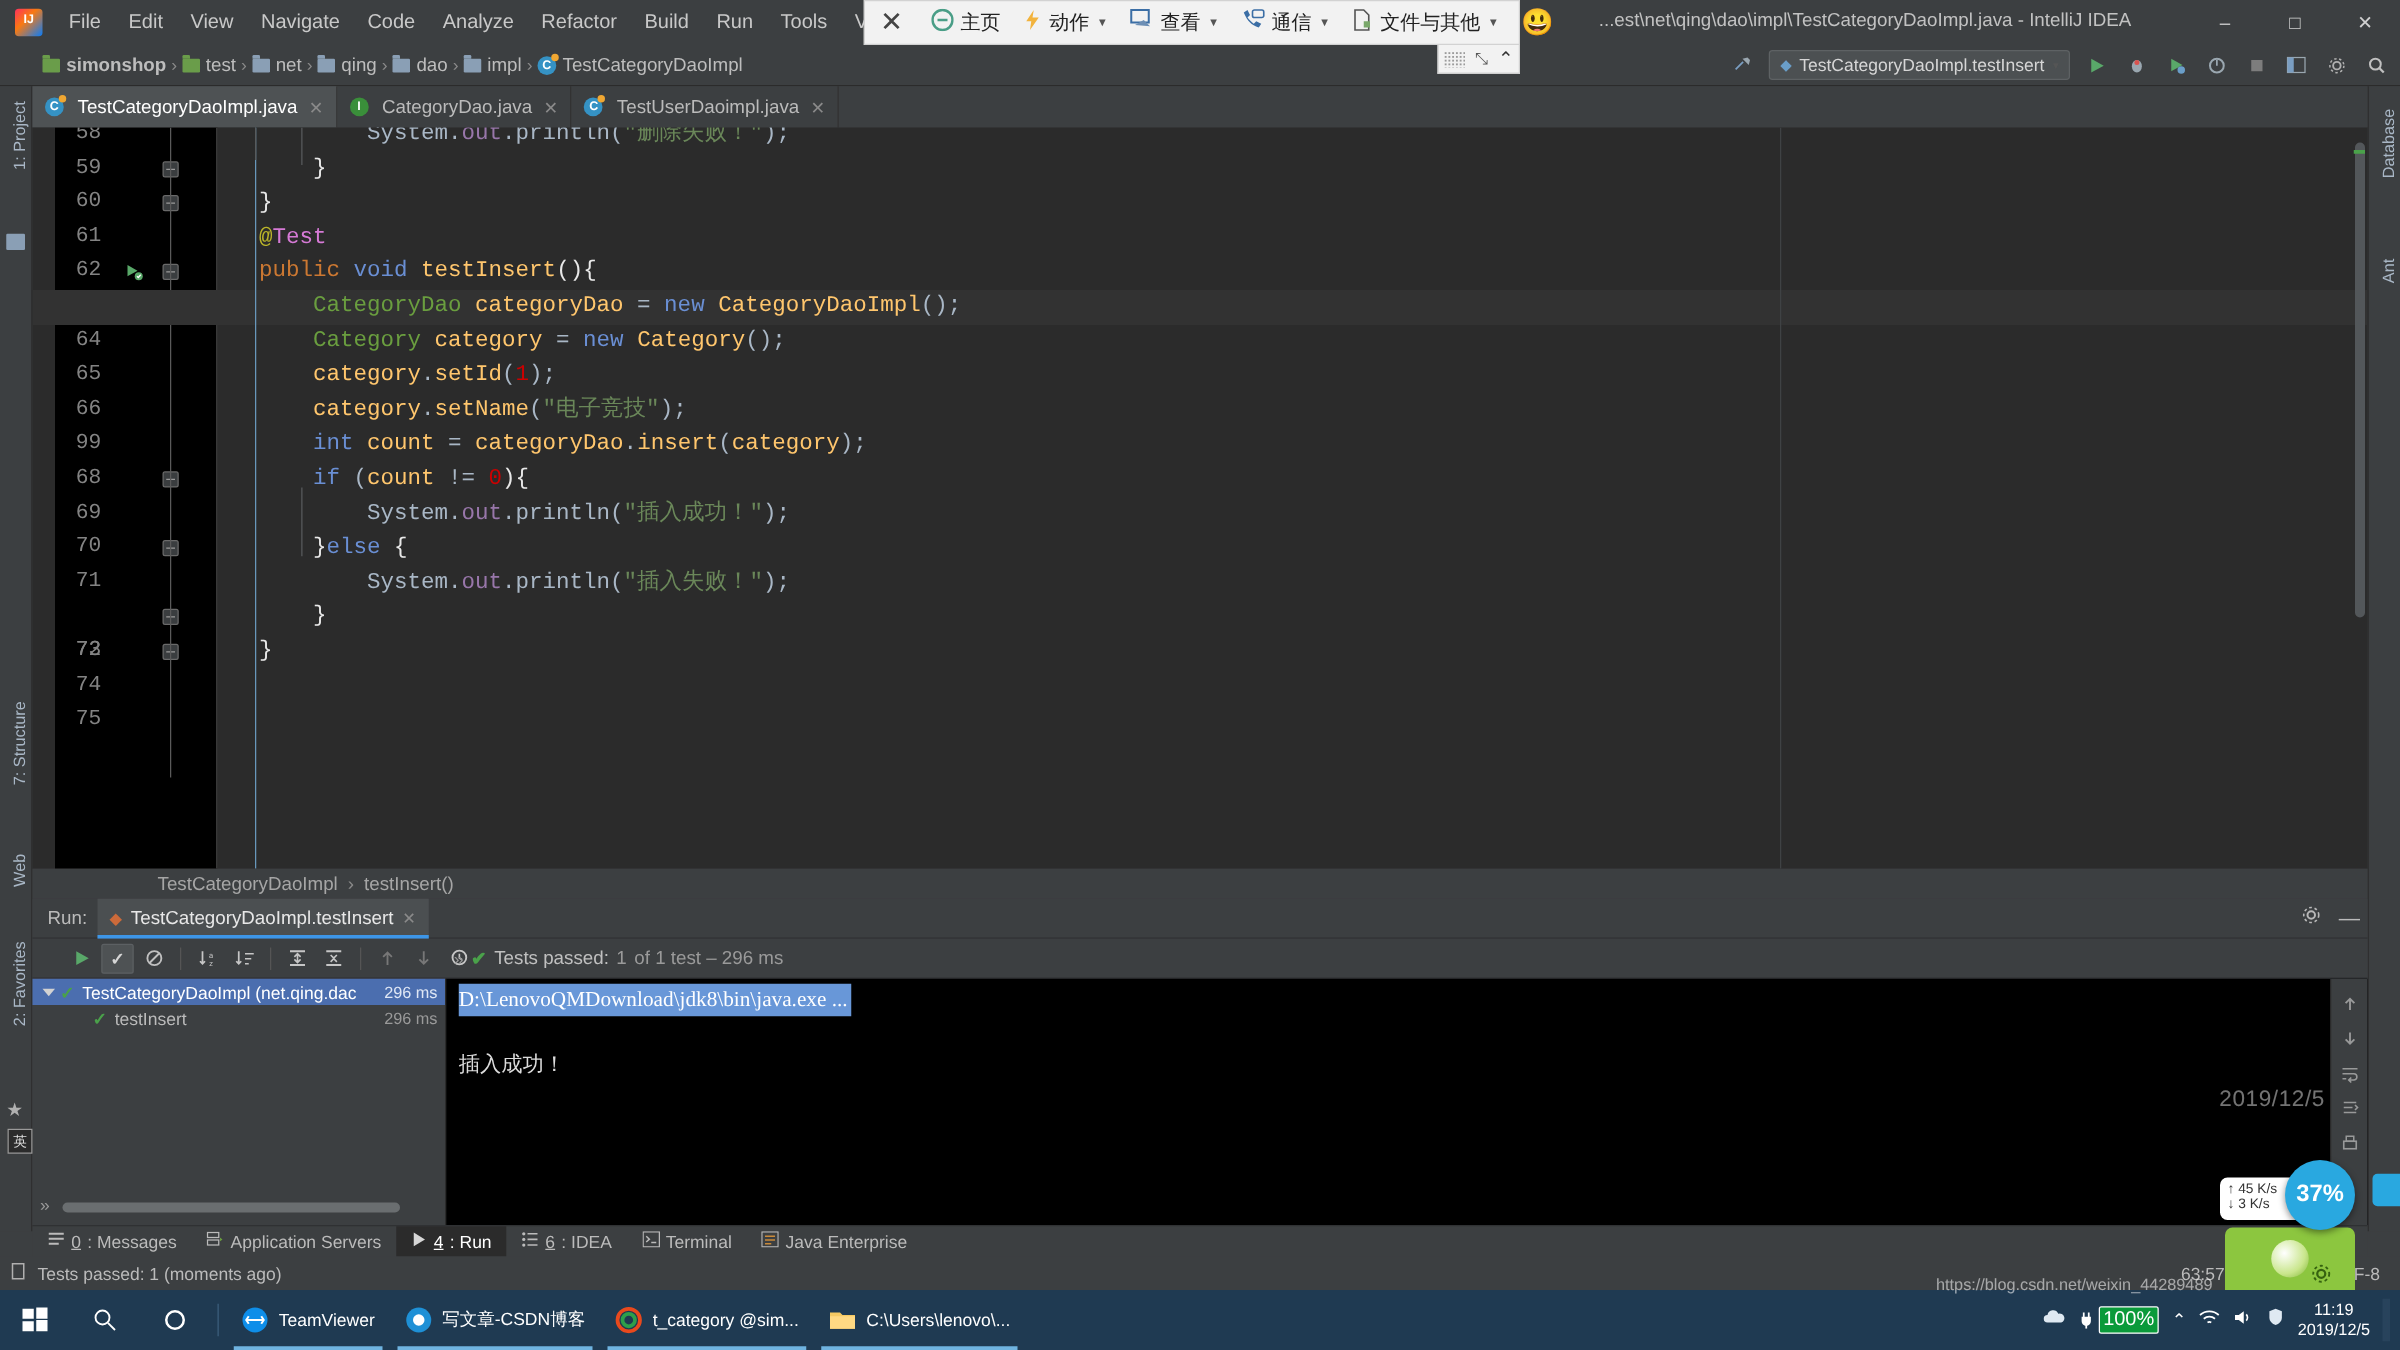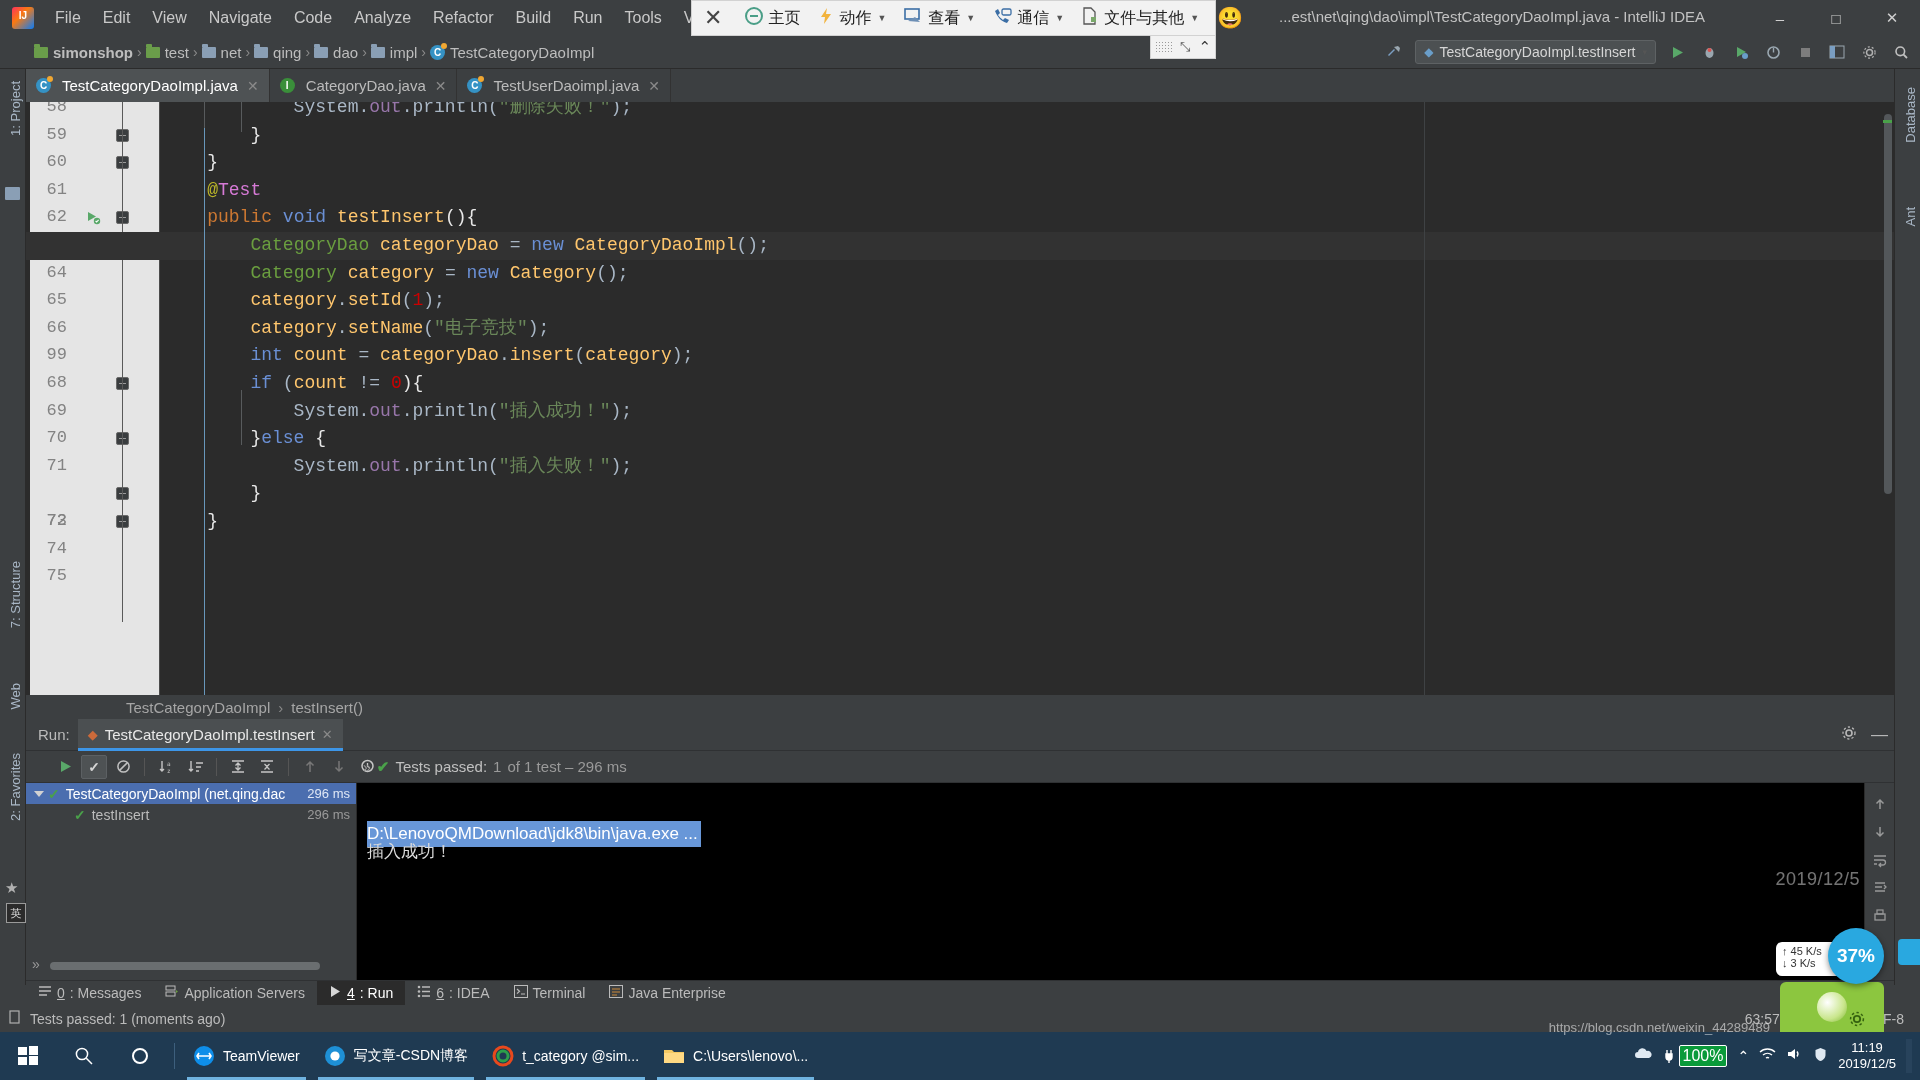--- a/index.html
+++ b/index.html
@@ -139,8 +139,8 @@
     background: #2b2b2b; overflow: hidden;
   }
   #gutter {
-    position: absolute; left: 4px; top: 0; width: 130px; height: 100%;
-    background: #e5e5e5; border-right: 1px solid #4b4b4b;
+    position: absolute; left: 18px; top: 0; width: 130px; height: 100%;
+    background: #000000; border-right: 1px solid #4b4b4b;
   }
   .lnum {
     position: absolute; right: 92px; width: 40px; text-align: right;

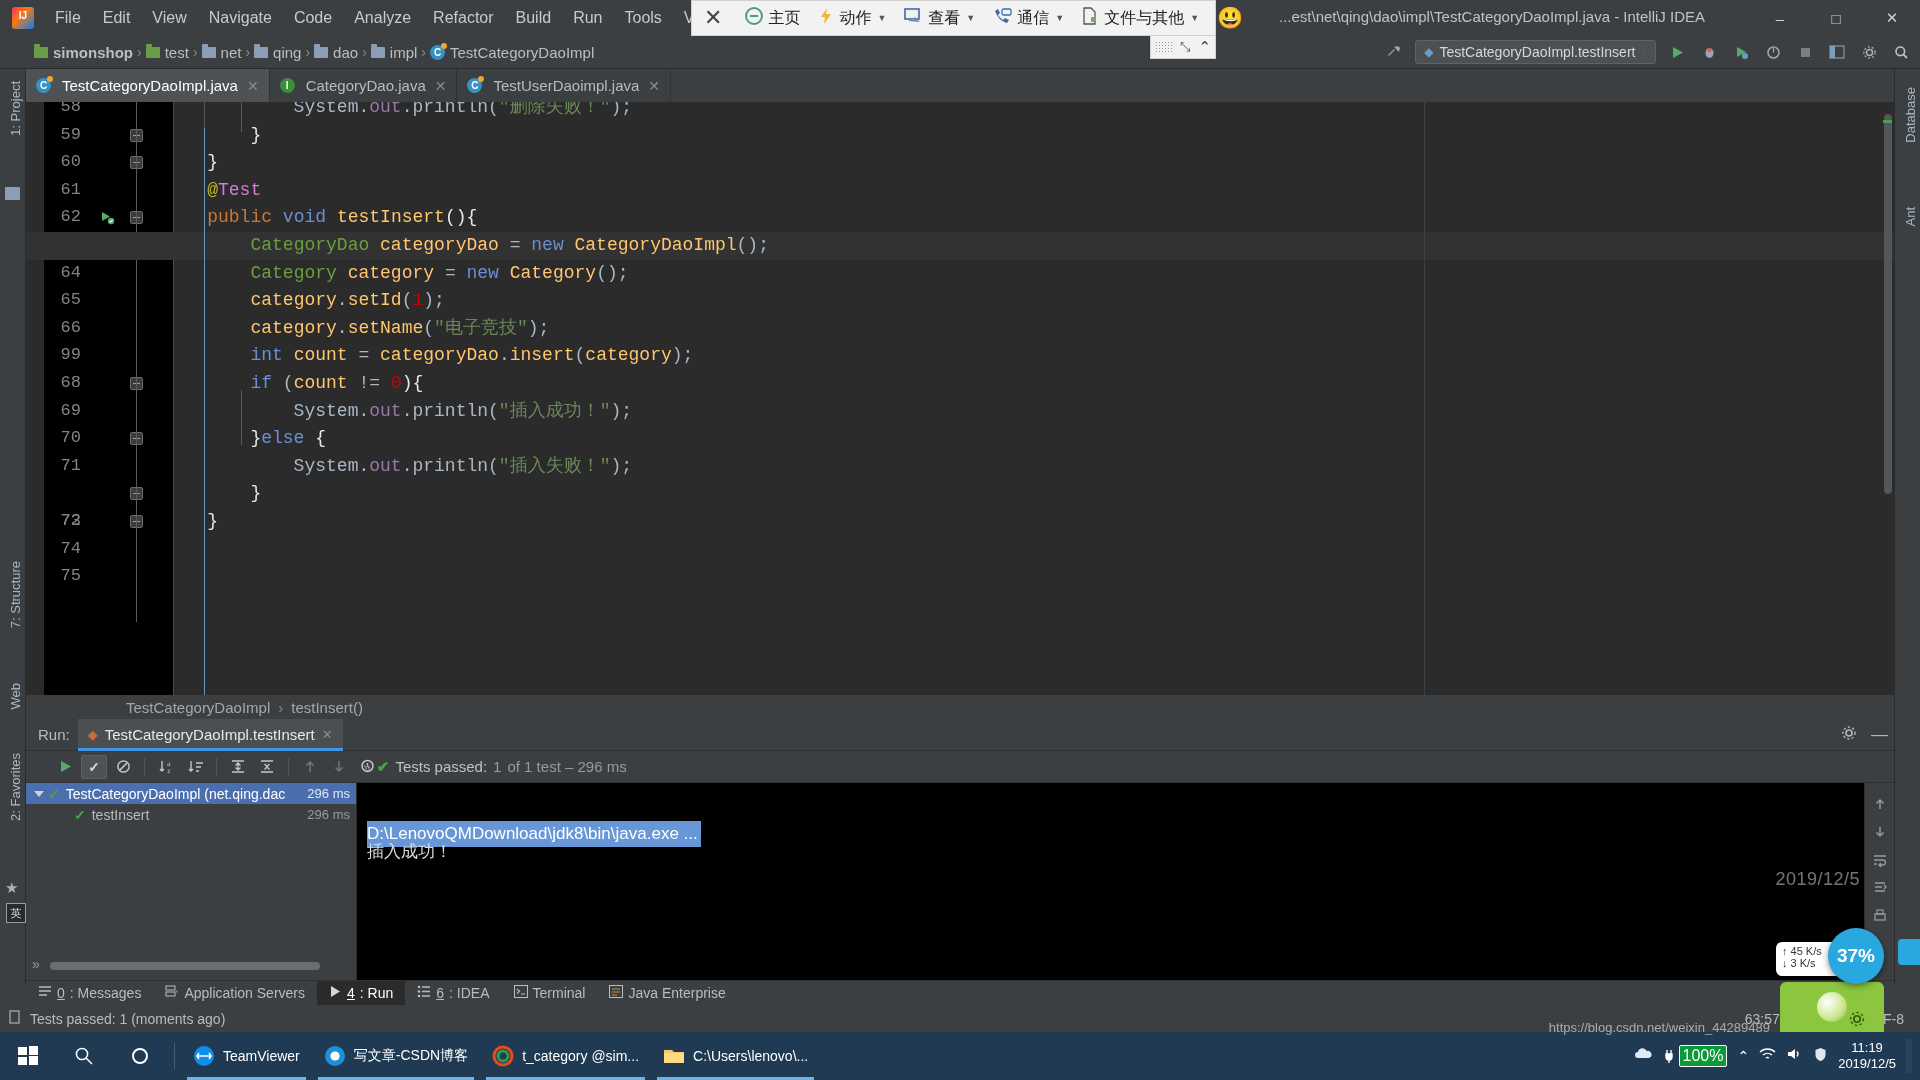--- a/index.html
+++ b/index.html
@@ -13,7 +13,7 @@
 
   
   .row { display: flex; align-items: center; }
-  .mono { font-family: Liberation Sans, sans-serif; margin-top: 34px; }
+  .mono { font-family: Liberation Serif, serif; }
 
   
   #titlebar {

